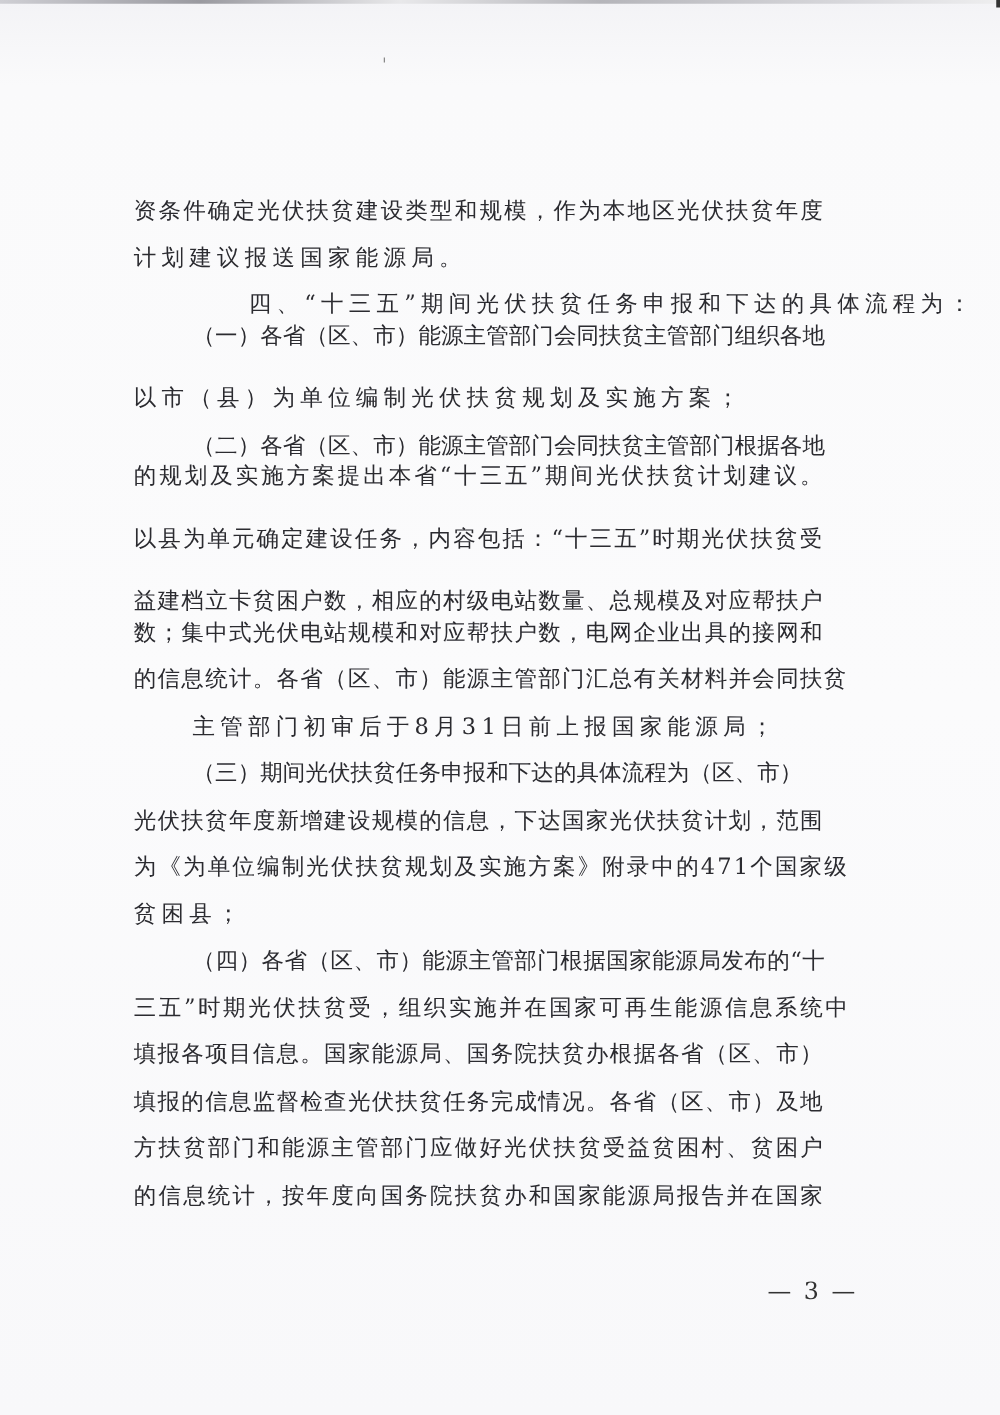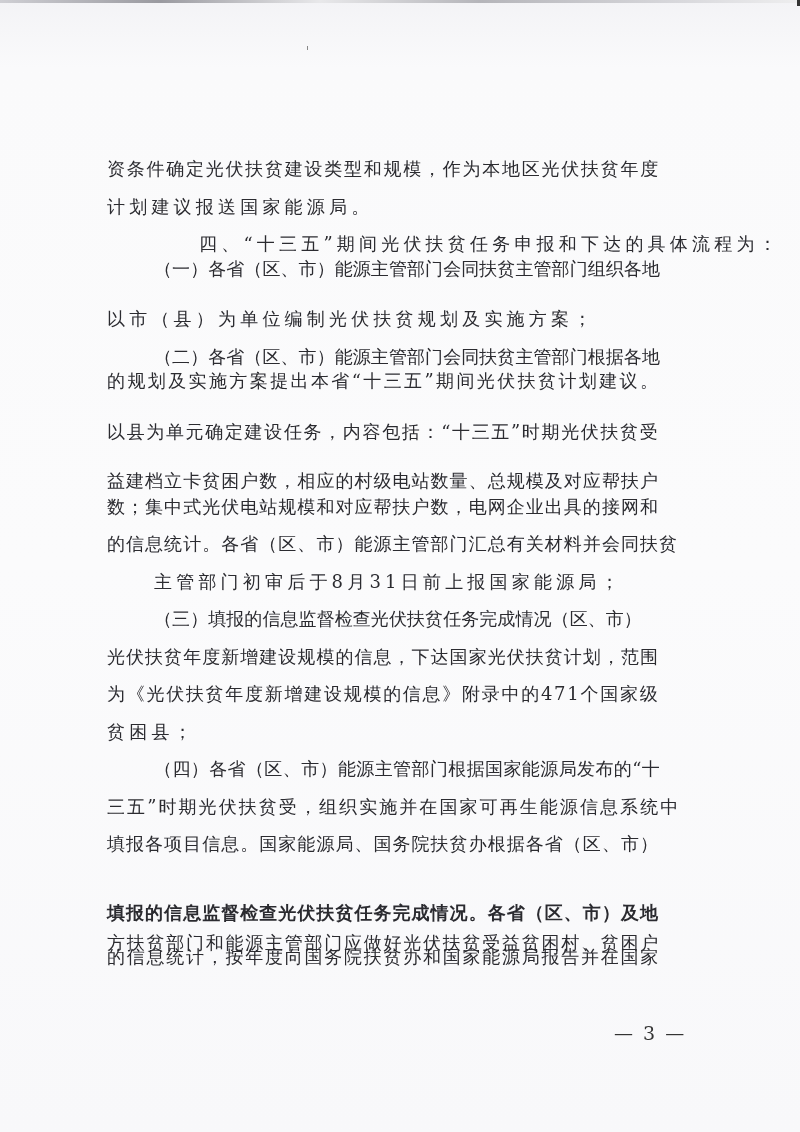--- a/index.html
+++ b/index.html
@@ -90,7 +90,7 @@
     <div class="line" style="top: 342px; letter-spacing: 1.03448px;">数；集中式光伏电站规模和对应帮扶户数，电网企业出具的接网和</div>
     <div class="line" style="top: 379px; letter-spacing: 1.03448px;">的信息统计。各省（区、市）能源主管部门汇总有关材料并会同扶贫</div>
     <div class="line" style="top: 417px; margin-left: 47px;">主管部门初审后于8月31日前上报国家能源局；</div>
-    <div class="line indent" style="top: 454px; letter-spacing: 0.0714286px;">（三）填报的信息监督检查光伏扶贫任务完成情况（区、市）</div>
+    <div class="line indent" style="top: 454px; letter-spacing: 0.0714286px;">（三）期间光伏扶贫任务申报和下达的具体流程为（区、市）</div>
     <div class="line" style="top: 492px; letter-spacing: 1.03448px;">光伏扶贫年度新增建设规模的信息，下达国家光伏扶贫计划，范围</div>
     <div class="line" style="top: 529px; letter-spacing: 1.72414px;">为《光伏扶贫年度新增建设规模的信息》附录中的471个国家级</div>
     <div class="line" style="top: 567px;">贫困县；</div>

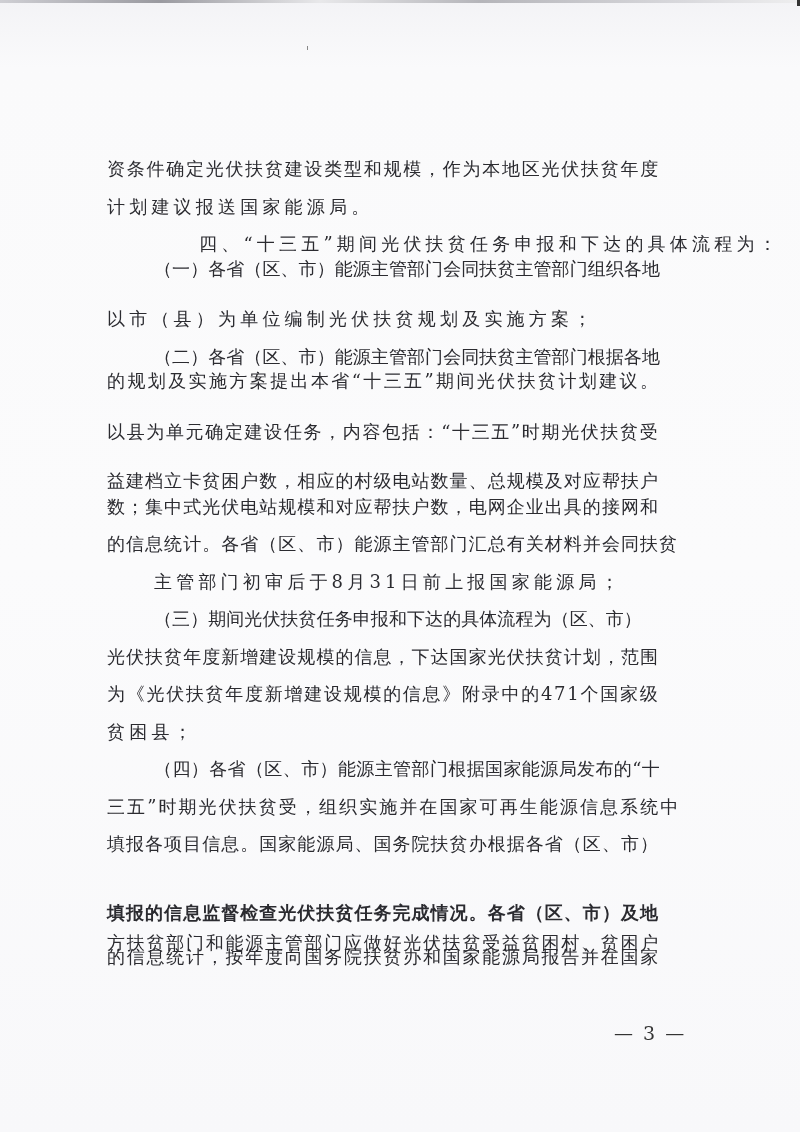--- a/index.html
+++ b/index.html
@@ -92,7 +92,7 @@
     <div class="line" style="top: 417px; margin-left: 47px;">主管部门初审后于8月31日前上报国家能源局；</div>
     <div class="line indent" style="top: 454px; letter-spacing: 0.0714286px;">（三）期间光伏扶贫任务申报和下达的具体流程为（区、市）</div>
     <div class="line" style="top: 492px; letter-spacing: 1.03448px;">光伏扶贫年度新增建设规模的信息，下达国家光伏扶贫计划，范围</div>
-    <div class="line" style="top: 529px; letter-spacing: 1.72414px;">为《光伏扶贫年度新增建设规模的信息》附录中的471个国家级</div>
+    <div class="line" style="top: 529px; letter-spacing: 1.72414px;">为《为单位编制光伏扶贫规划及实施方案》附录中的471个国家级</div>
     <div class="line" style="top: 567px;">贫困县；</div>
     <div class="line indent" style="top: 604px; letter-spacing: 0.392857px;">（四）各省（区、市）能源主管部门根据国家能源局发布的“十</div>
     <div class="line" style="top: 642px; letter-spacing: 2.07143px;">三五”时期光伏扶贫受，组织实施并在国家可再生能源信息系统中</div>

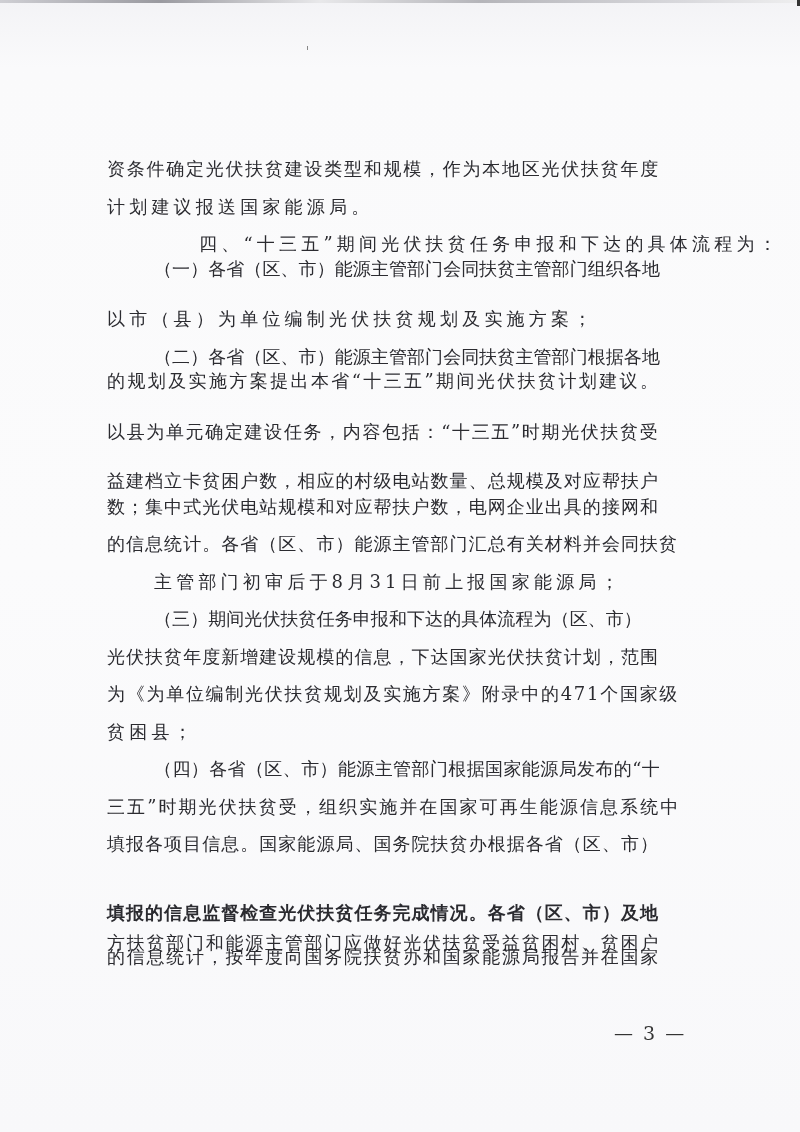--- a/index.html
+++ b/index.html
@@ -97,7 +97,7 @@
     <div class="line indent" style="top: 604px; letter-spacing: 0.392857px;">（四）各省（区、市）能源主管部门根据国家能源局发布的“十</div>
     <div class="line" style="top: 642px; letter-spacing: 2.07143px;">三五”时期光伏扶贫受，组织实施并在国家可再生能源信息系统中</div>
     <div class="line" style="top: 679px; letter-spacing: 1.03448px;">填报各项目信息。国家能源局、国务院扶贫办根据各省（区、市）</div>
-    <div class="line" style="top: 748px; letter-spacing: 1.03448px; font-weight: bold;">填报的信息监督检查光伏扶贫任务完成情况。各省（区、市）及地</div>
+    <div class="line" style="top: 717px; letter-spacing: 1.03448px;">填报的信息监督检查光伏扶贫任务完成情况。各省（区、市）及地</div>
     <div class="line" style="top: 754px; letter-spacing: 1.75px; margin-top: 24px;">方扶贫部门和能源主管部门应做好光伏扶贫受益贫困村、贫困户</div>
     <div class="line" style="top: 792px; letter-spacing: 1.75px;">的信息统计，按年度向国务院扶贫办和国家能源局报告并在国家</div>
   </div>

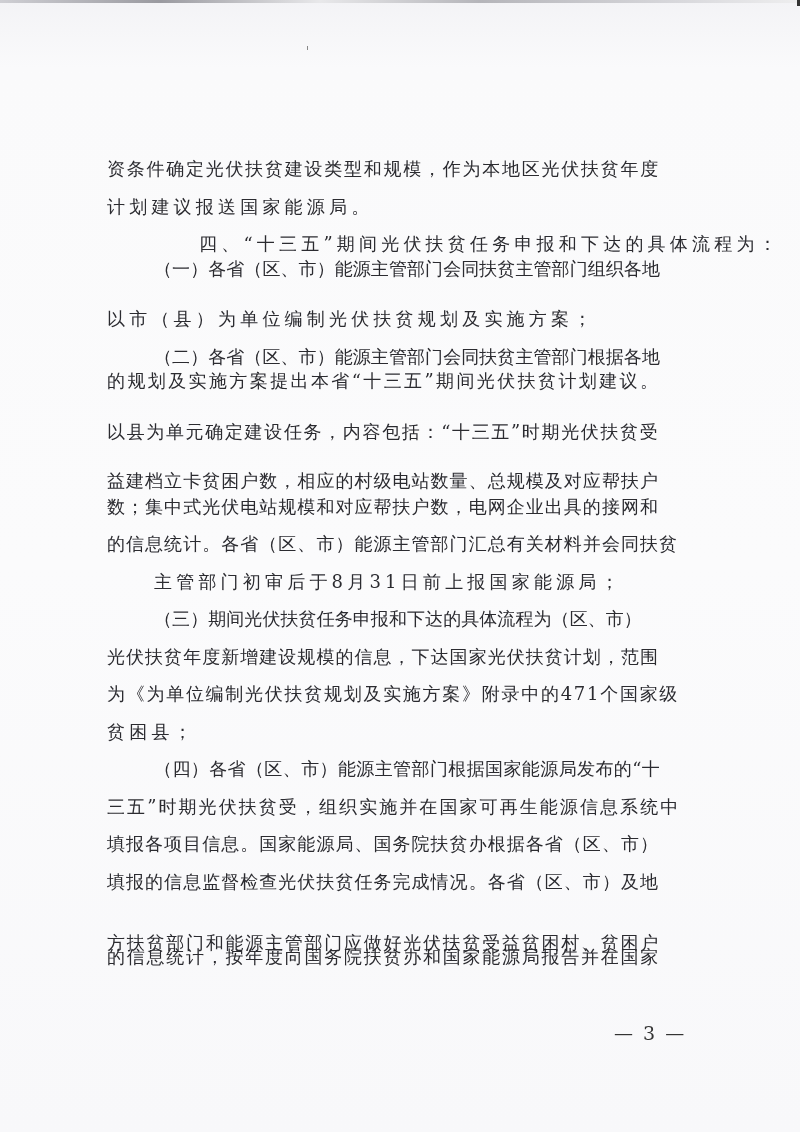--- a/index.html
+++ b/index.html
@@ -98,7 +98,7 @@
     <div class="line" style="top: 642px; letter-spacing: 2.07143px;">三五”时期光伏扶贫受，组织实施并在国家可再生能源信息系统中</div>
     <div class="line" style="top: 679px; letter-spacing: 1.03448px;">填报各项目信息。国家能源局、国务院扶贫办根据各省（区、市）</div>
     <div class="line" style="top: 717px; letter-spacing: 1.03448px;">填报的信息监督检查光伏扶贫任务完成情况。各省（区、市）及地</div>
-    <div class="line" style="top: 754px; letter-spacing: 1.75px; margin-top: 24px;">方扶贫部门和能源主管部门应做好光伏扶贫受益贫困村、贫困户</div>
+    <div class="line" style="top: 754px; letter-spacing: 1.75px;">方扶贫部门和能源主管部门应做好光伏扶贫受益贫困村、贫困户</div>
     <div class="line" style="top: 792px; letter-spacing: 1.75px;">的信息统计，按年度向国务院扶贫办和国家能源局报告并在国家</div>
   </div>
 

